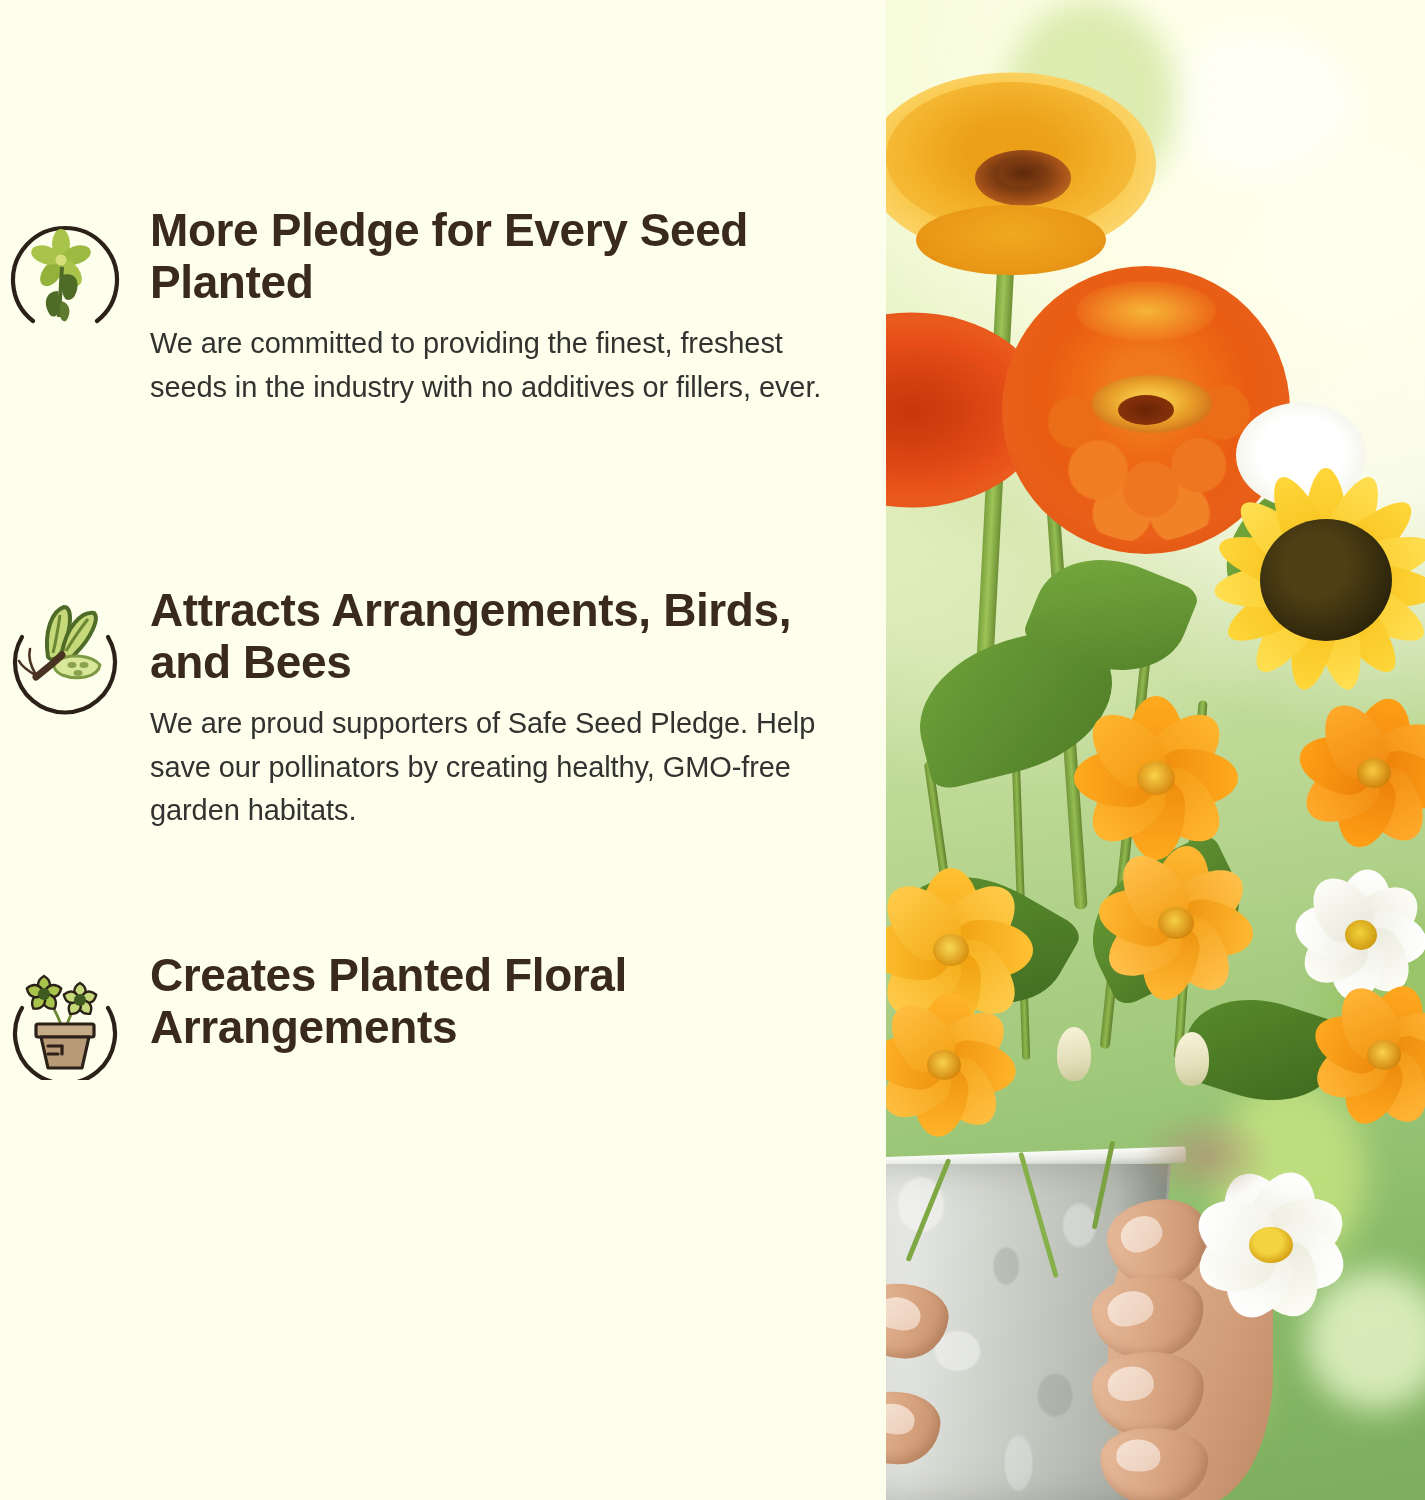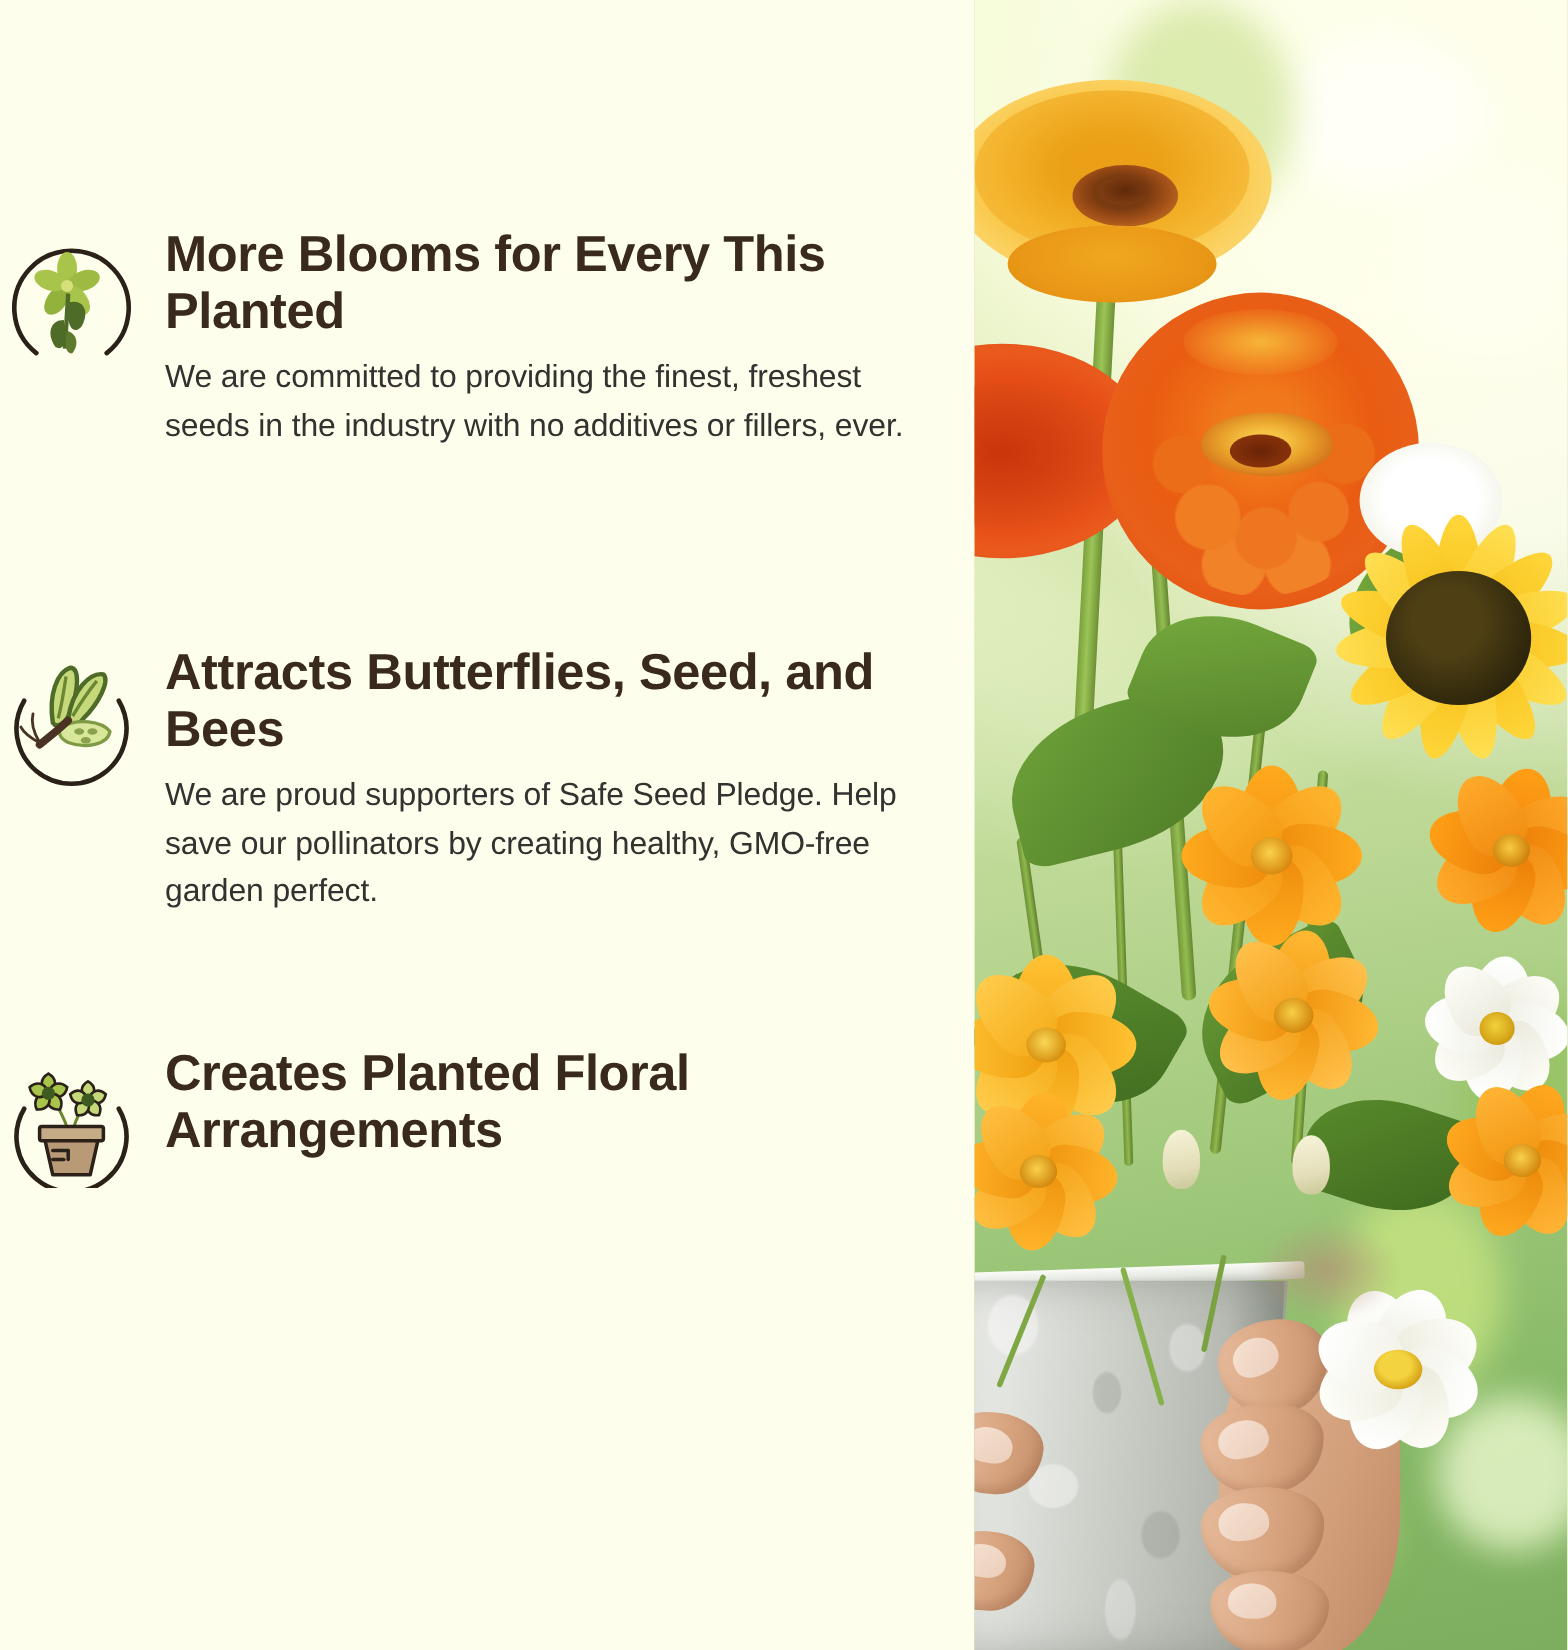--- a/index.html
+++ b/index.html
@@ -161,7 +161,7 @@
         </svg>
       </div>
       <div class="feature-body">
-        <div class="feature-title">More Blooms for Every This Planted</div>
+        <div class="feature-title">More Pledge for Every Seed Planted</div>
         <div class="feature-desc">We are committed to providing the finest, freshest seeds in the industry with no additives or fillers, ever.</div>
       </div>
     </div>

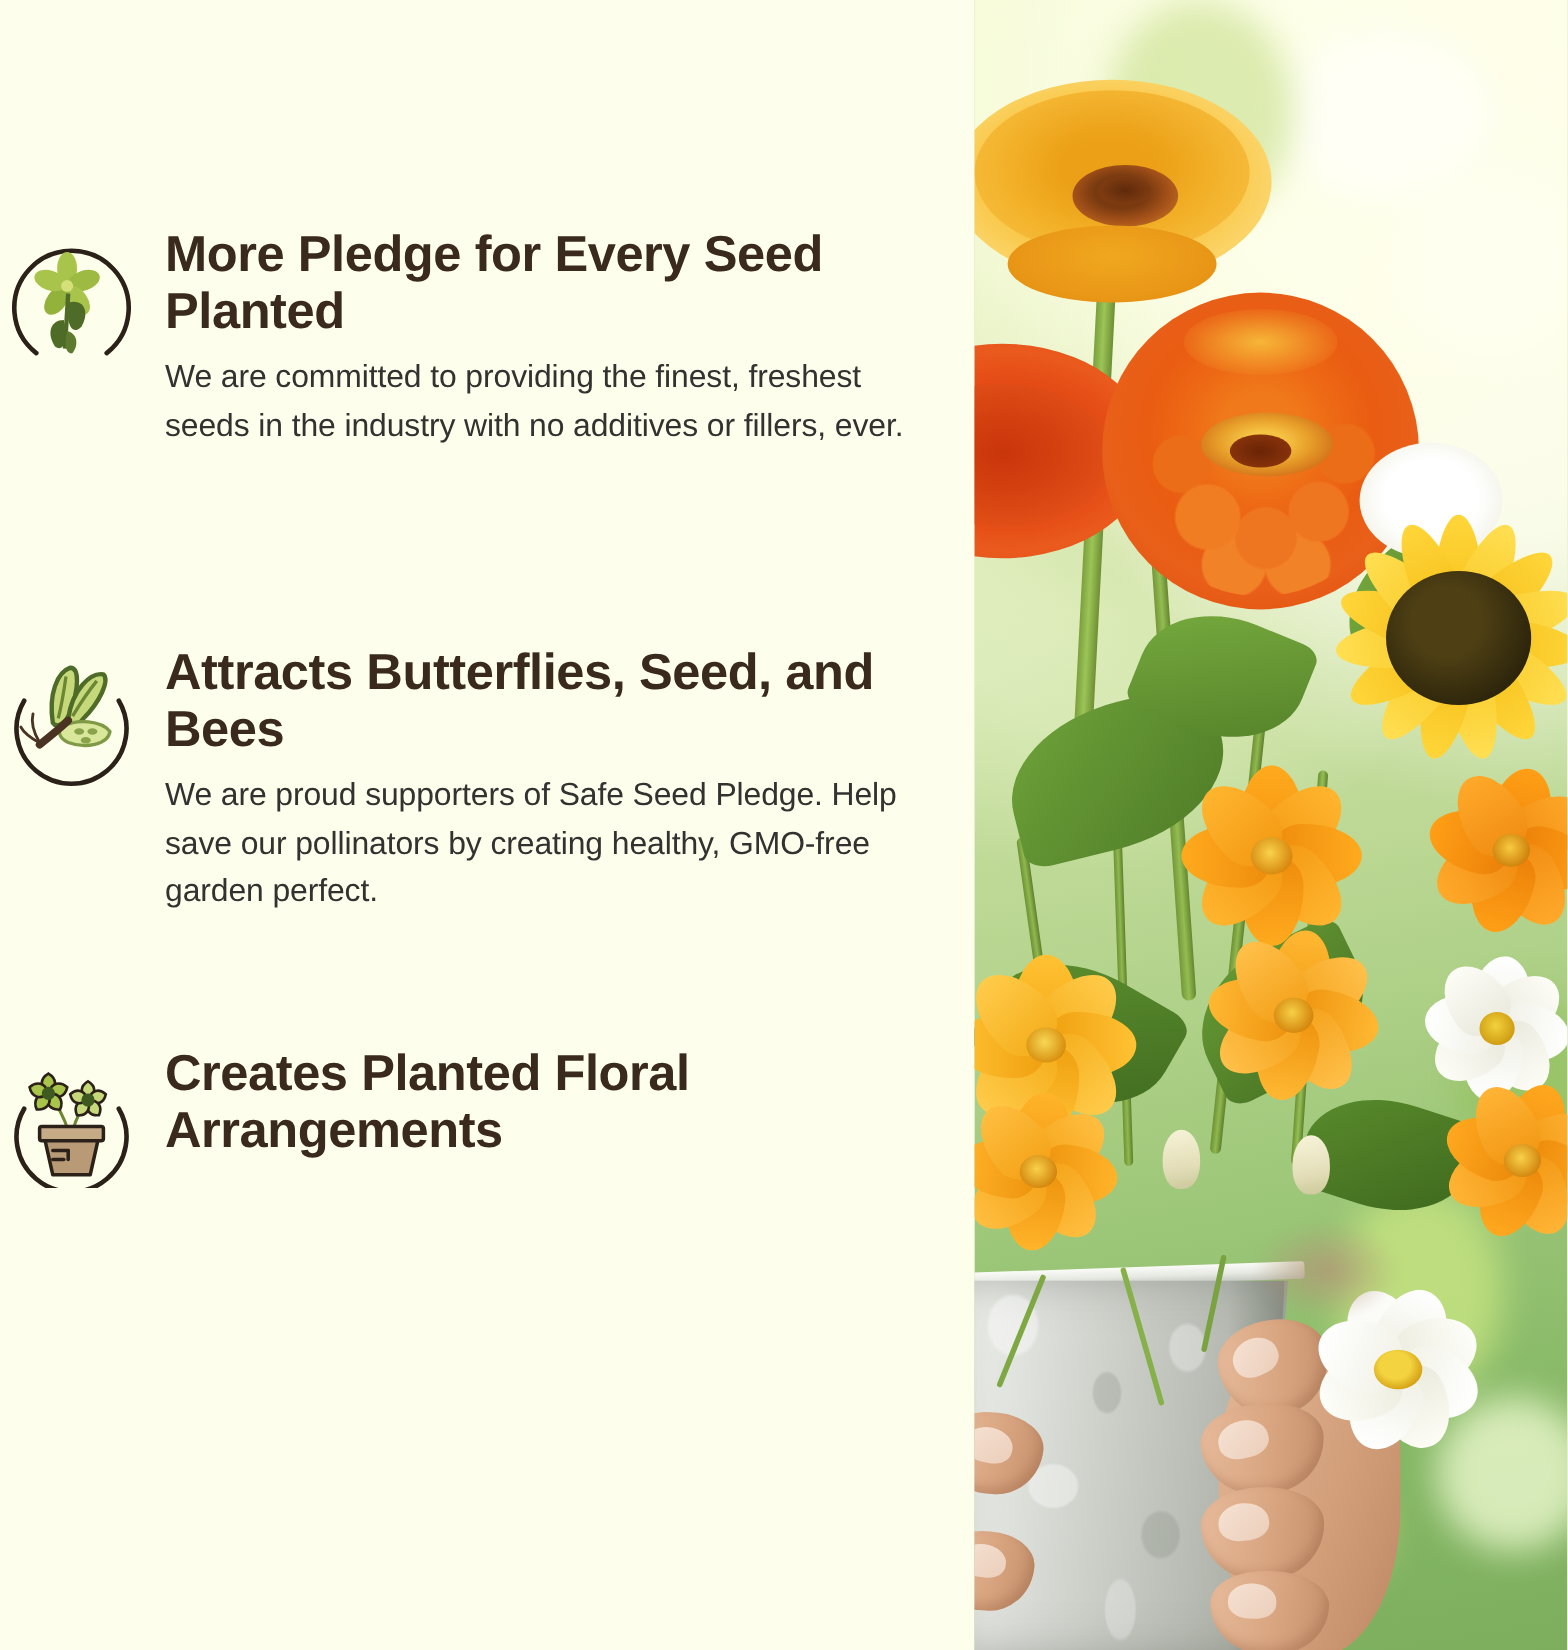--- a/index.html
+++ b/index.html
@@ -189,7 +189,7 @@
         </svg>
       </div>
       <div class="feature-body">
-        <div class="feature-title">Attracts Butterflies, Seed, and Bees</div>
+        <div class="feature-title">Attracts Arrangements, Birds, and Bees</div>
         <div class="feature-desc">We are proud supporters of Safe Seed Pledge. Help save our pollinators by creating healthy, GMO-free garden perfect.</div>
       </div>
     </div>

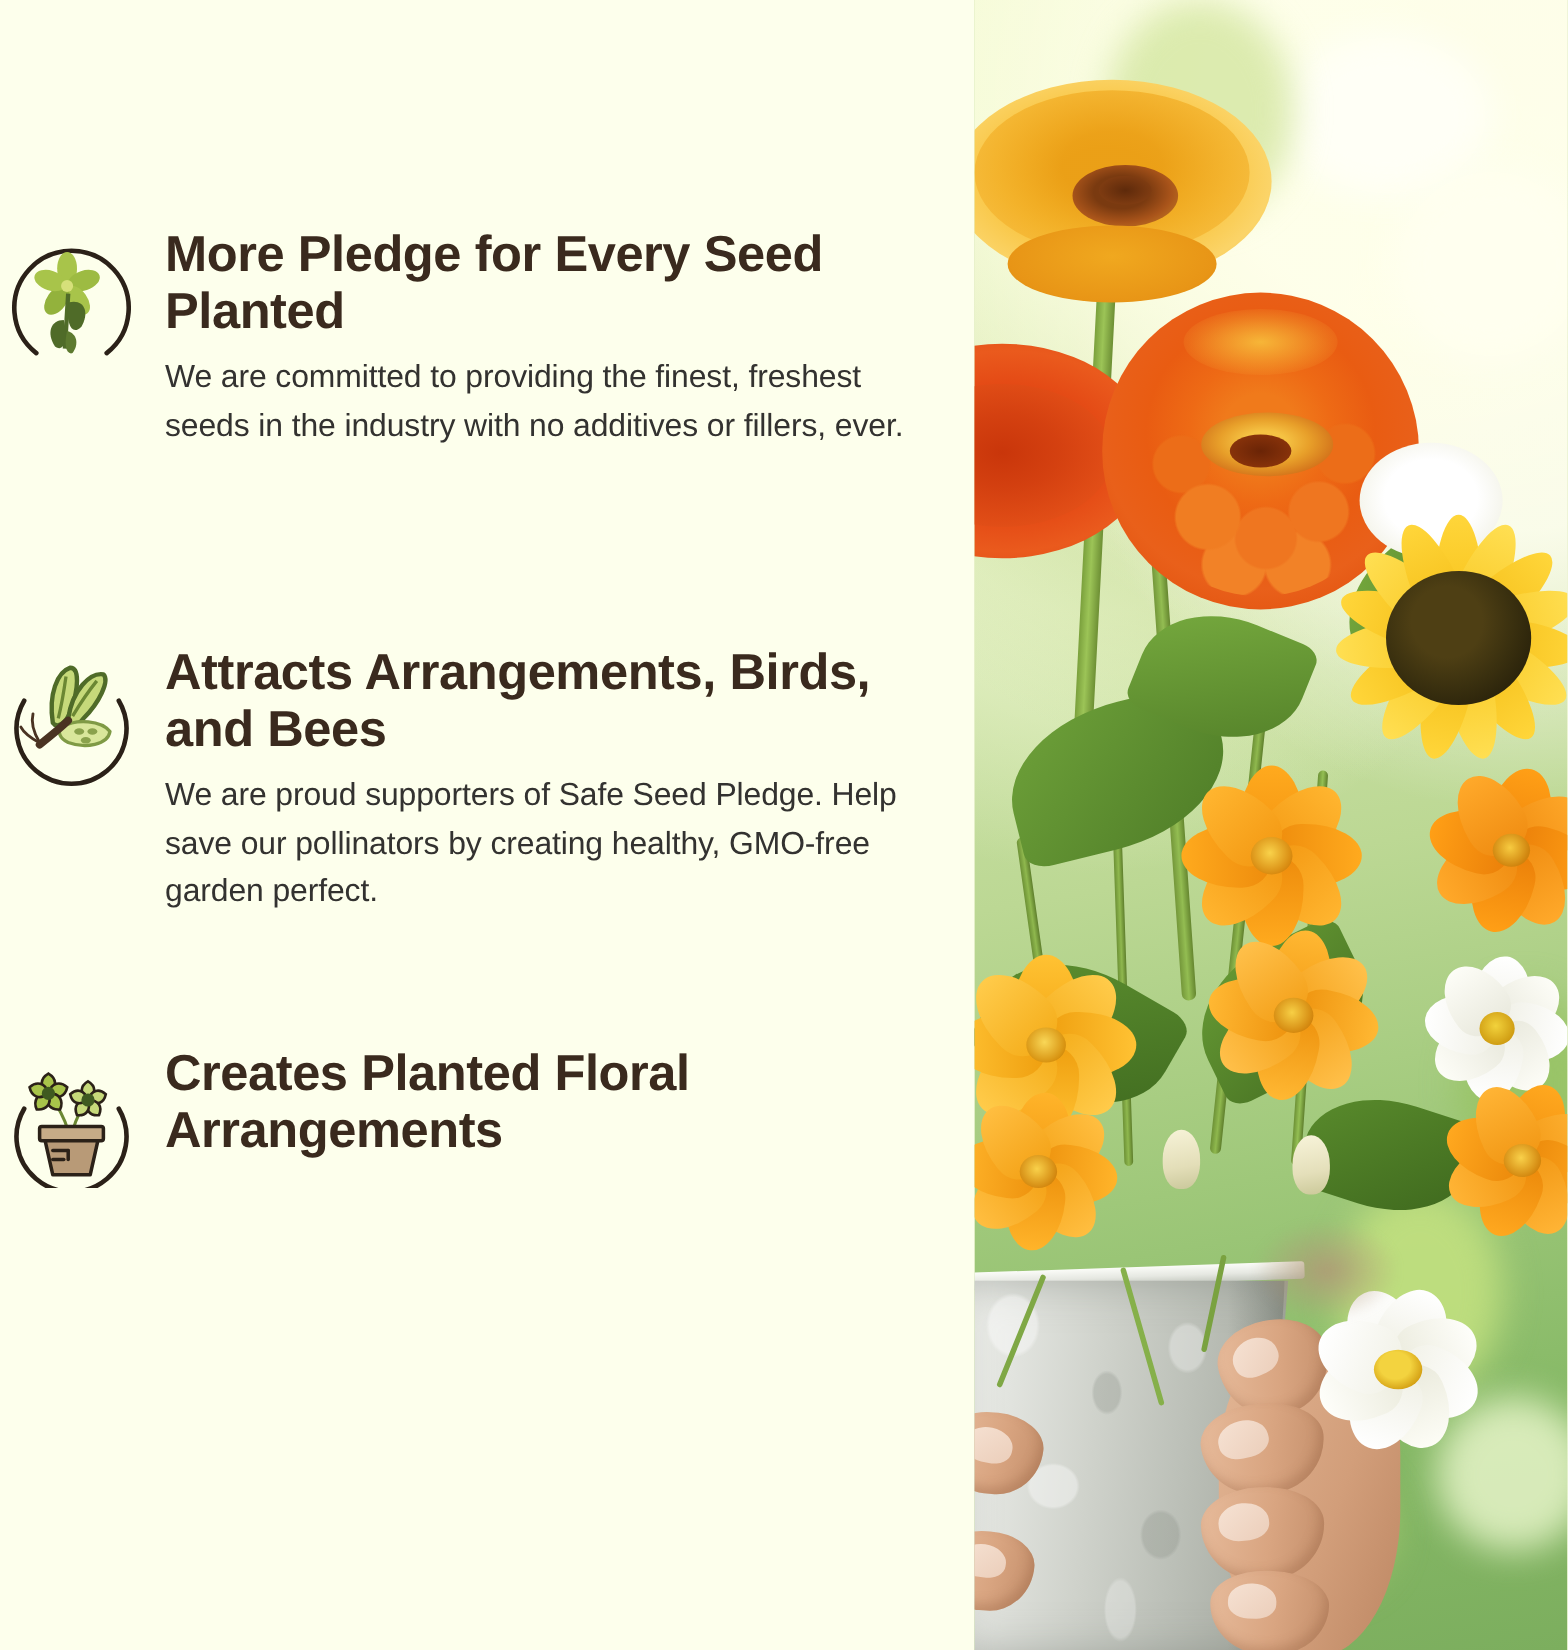--- a/index.html
+++ b/index.html
@@ -190,7 +190,7 @@
       </div>
       <div class="feature-body">
         <div class="feature-title">Attracts Arrangements, Birds, and Bees</div>
-        <div class="feature-desc">We are proud supporters of Safe Seed Pledge. Help save our pollinators by creating healthy, GMO-free garden perfect.</div>
+        <div class="feature-desc">We are proud supporters of Safe Seed Pledge. Help save our pollinators by creating healthy, GMO-free garden habitats.</div>
       </div>
     </div>
 

